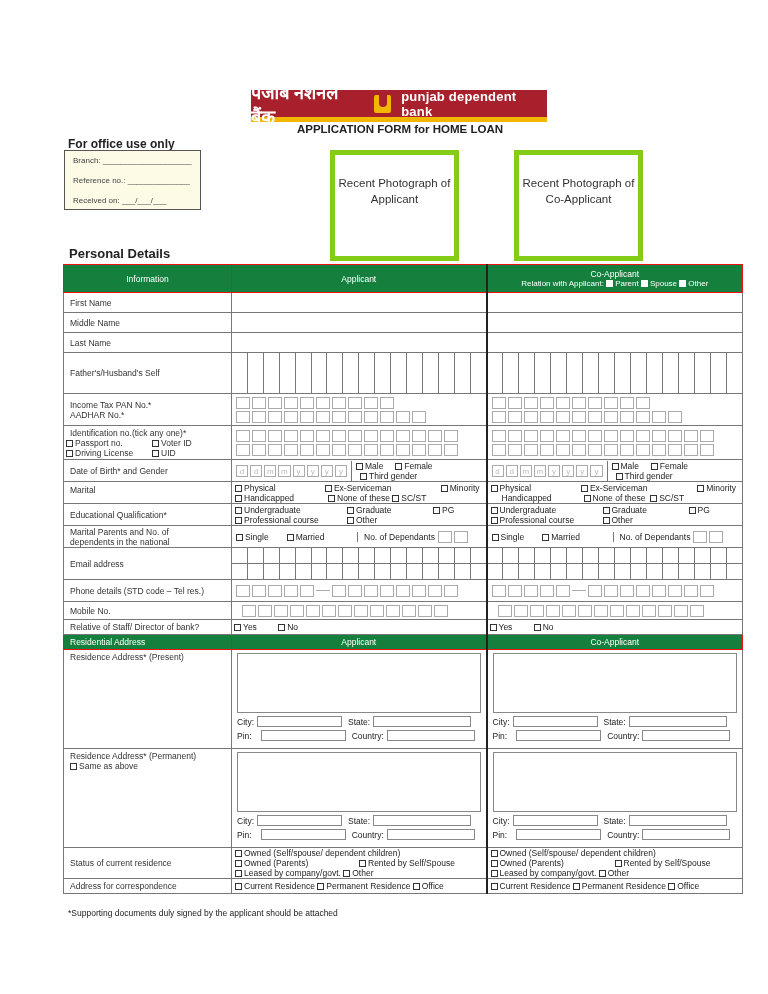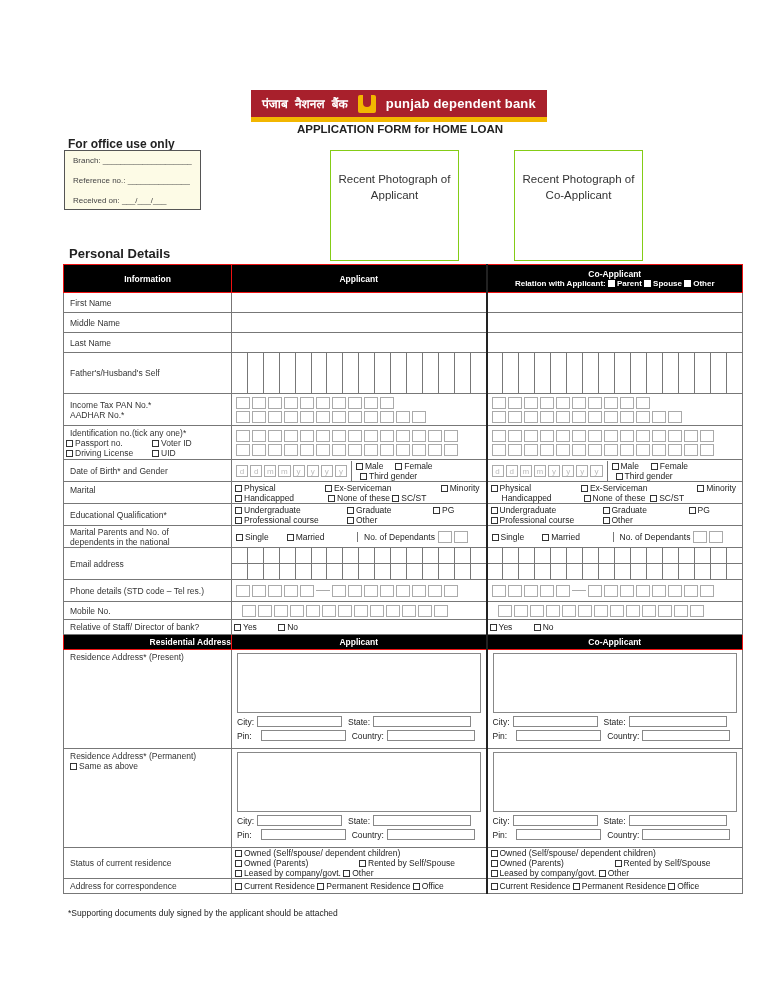--- a/index.html
+++ b/index.html
@@ -6,7 +6,7 @@
 html,body{width:768px;height:994px;background:#fff;overflow:hidden}
 body{font-family:"Liberation Sans",sans-serif;color:#222;position:relative}
 .logo{position:absolute;left:251px;top:90px;width:296px;height:32px;background:#a8202c;border-bottom:5px solid #f2b600;display:flex;align-items:center;justify-content:center;gap:10px;color:#fff}
-.logo .hi{font-size:12px;font-weight:bold;font-family:Liberation Mono, monospace}
+.logo .hi{font-size:18px;font-weight:bold;font-family:Liberation Serif, serif}
 .logo .mark{width:18px;height:18px;background:#f2b600;border-radius:2px;position:relative}
 .logo .mark:after{content:"";position:absolute;left:5px;top:0;width:8px;height:12px;background:#a8202c;border-radius:0 0 4px 4px}
 .logo .en{font-size:13px;font-weight:bold;letter-spacing:0.2px}

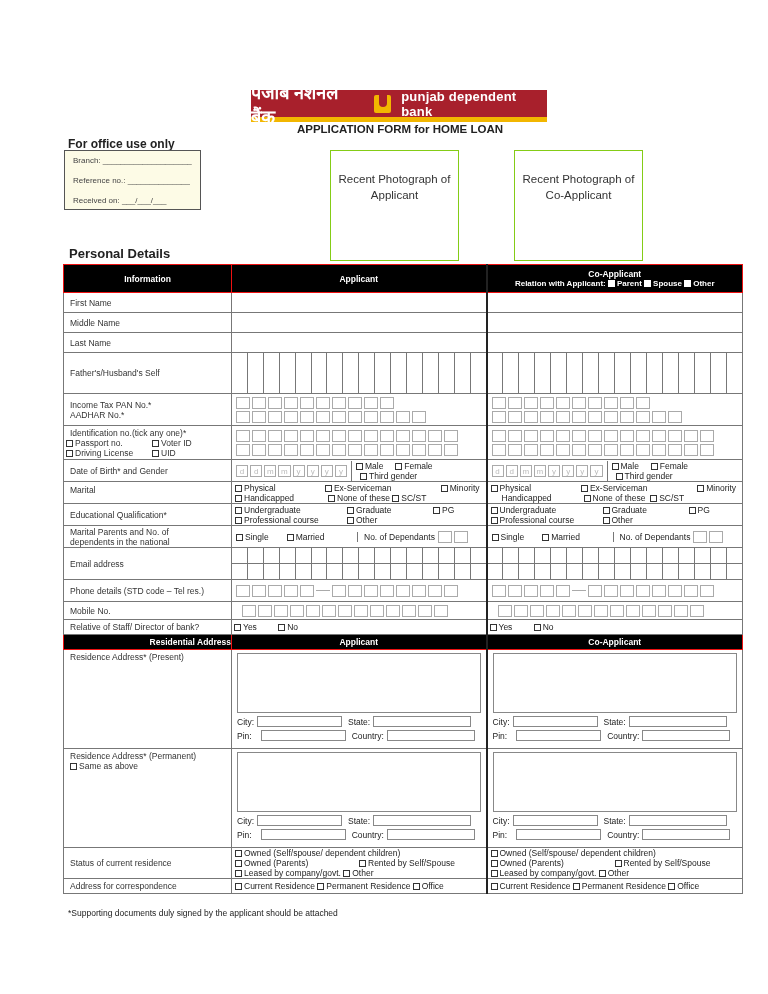--- a/index.html
+++ b/index.html
@@ -14,7 +14,7 @@
 .office-h{position:absolute;left:68px;top:137px;font-weight:bold;font-size:12px}
 .office{position:absolute;left:64px;top:150px;width:137px;height:60px;background:#fdfbe6;border:1px solid #555;font-size:8px;color:#444;padding:4px 8px}
 .office div{height:20px;line-height:12px}
-.photo{position:absolute;top:150px;width:129px;height:111px;border:1px solid #84cc16;text-align:center;font-size:11.5px;padding-top:20px;line-height:16px;color:#333}
+.photo{position:absolute;top:150px;width:129px;height:111px;border:5px solid #84cc16;text-align:center;font-size:11.5px;padding-top:20px;line-height:16px;color:#333}
 .pd-h{position:absolute;left:69px;top:246px;font-weight:bold;font-size:13px}
 table{position:absolute;left:63px;width:679px;border-collapse:collapse;table-layout:fixed;font-size:8.5px}
 td{border:1px solid #777;vertical-align:middle;padding:0}

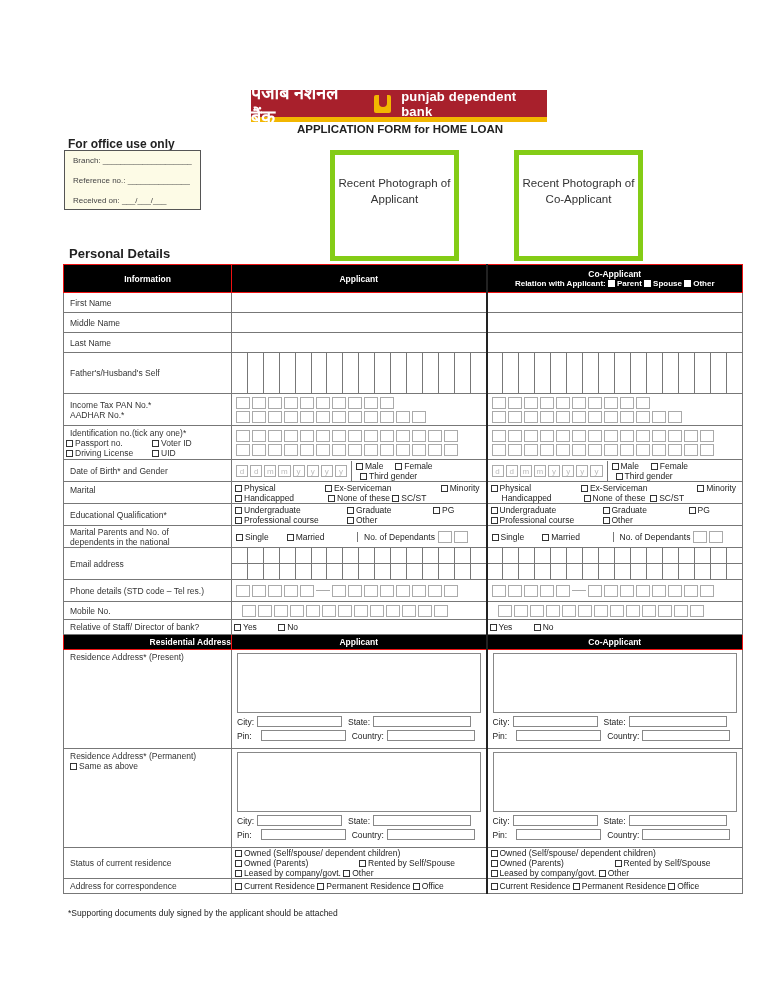--- a/index.html
+++ b/index.html
@@ -18,7 +18,7 @@
 .pd-h{position:absolute;left:69px;top:246px;font-weight:bold;font-size:13px}
 table{position:absolute;left:63px;width:679px;border-collapse:collapse;table-layout:fixed;font-size:8.5px}
 td{border:1px solid #777;vertical-align:middle;padding:0}
-.hdr td{background:#000000;color:#fff;font-weight:bold;text-align:center;border-color:#ee1111}
+.hdr td{background:#15803d;color:#fff;font-weight:normal;text-align:center;border-color:#ee1111}
 .lab{padding-left:6px;color:#333}
 .colsep{border-left:2px solid #222 !important}
 .grid{display:flex;height:100%}

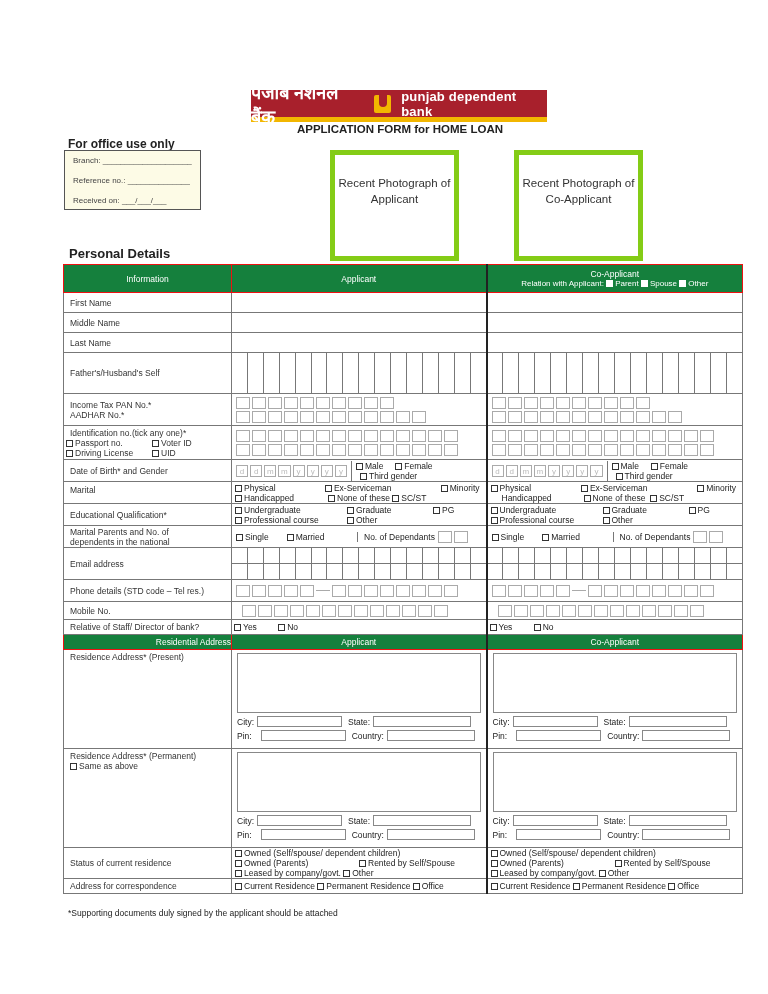--- a/index.html
+++ b/index.html
@@ -648,7 +648,7 @@
 <td class="colsep" style="padding-left:2px"><span class="cb"></span><span>Yes</span>&nbsp;&nbsp;&nbsp;&nbsp;&nbsp;&nbsp;&nbsp;&nbsp;&nbsp;<span class="cb"></span><span>No</span></td>
       </tr>
 <tr class="hdr" style="height:15px">
-  <td style="text-align:right;padding-left:6px">Residential Address</td>
+  <td style="text-align:left;padding-left:6px">Residential Address</td>
   <td>Applicant</td>
   <td class="colsep">Co-Applicant</td>
 </tr>

